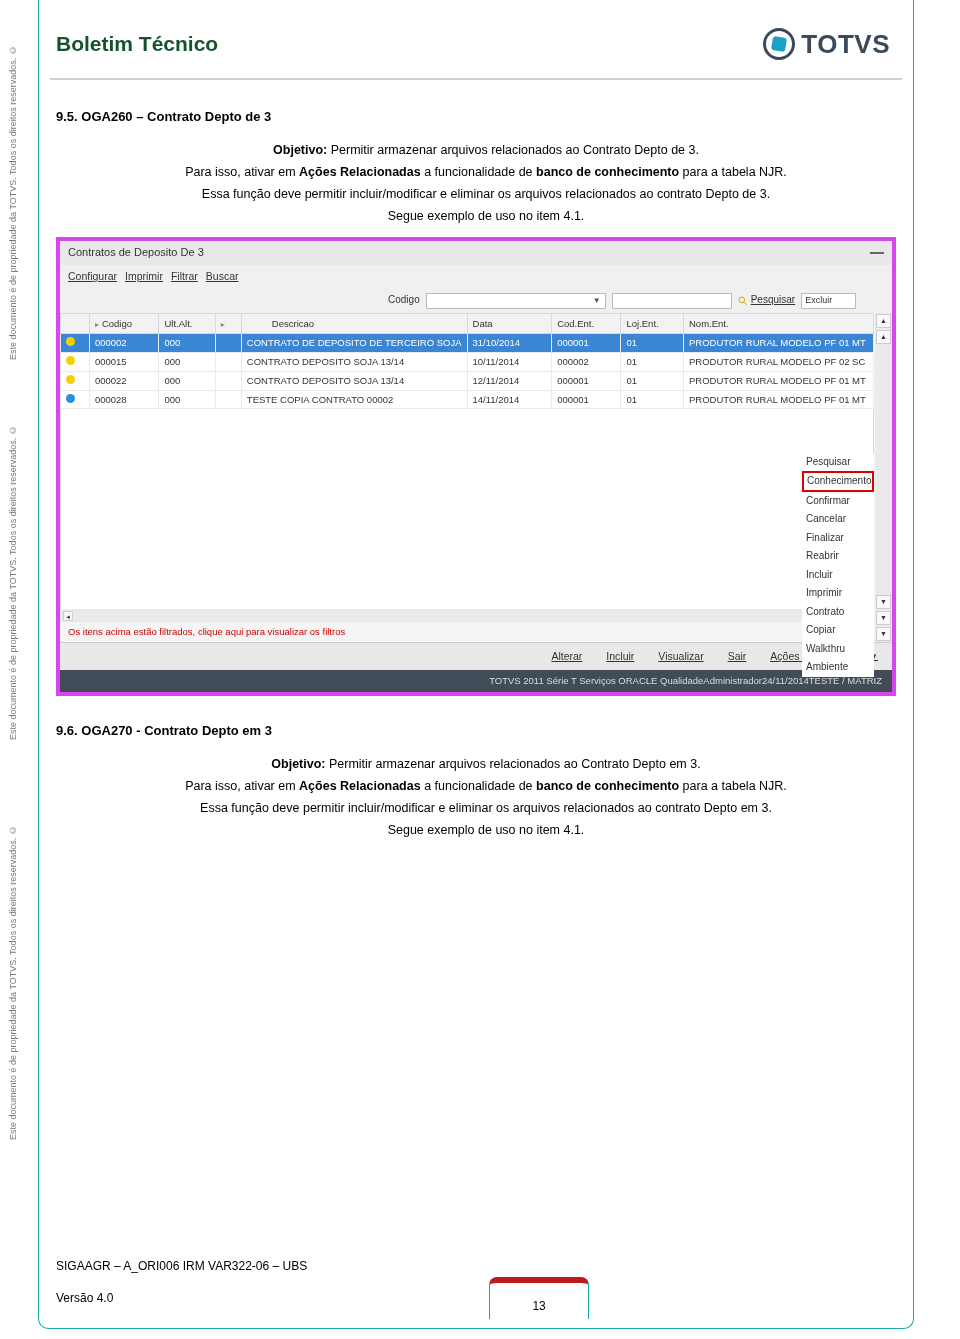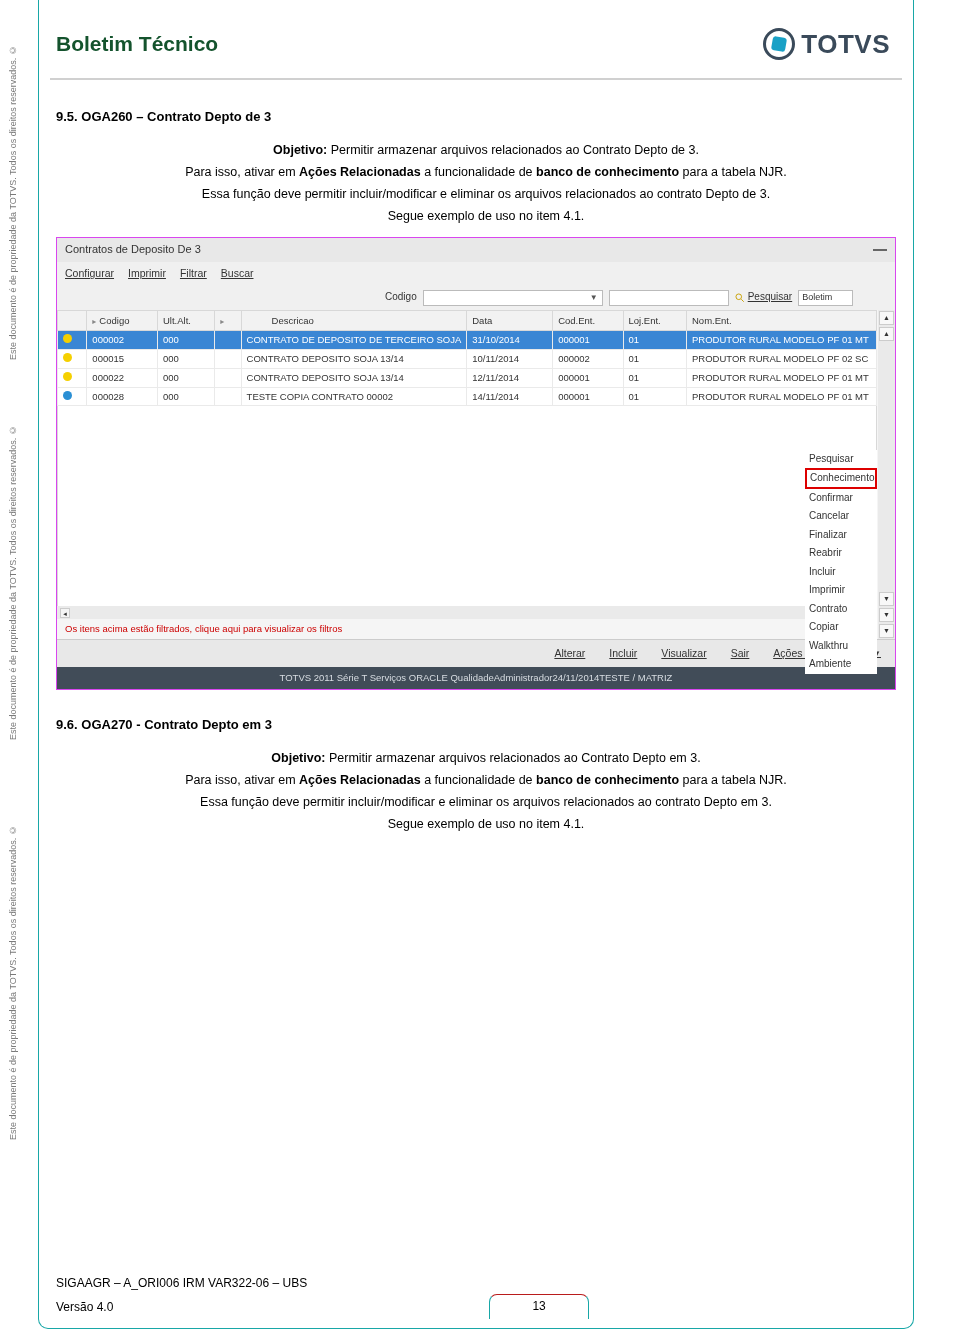--- a/index.html
+++ b/index.html
@@ -104,7 +104,7 @@
     margin-top: 12px;
     margin-left: 0;
     margin-right: 0;
-    border: 1px solid #d946ef;
+    border: 4px solid #d946ef;
     background: #f5f5f5;
     font-size: 10px;
     color: #333;

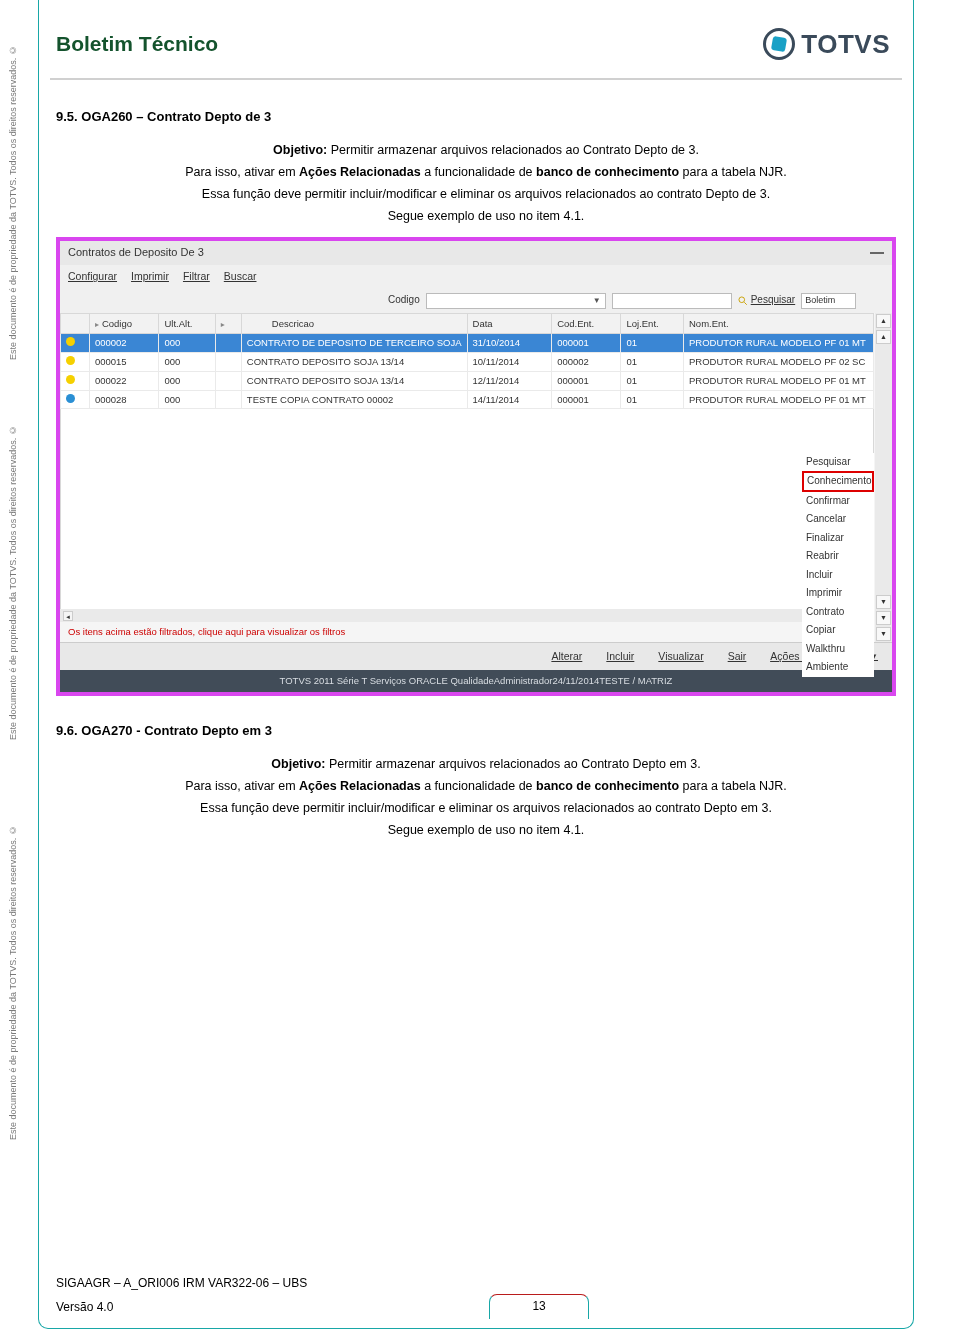--- a/index.html
+++ b/index.html
@@ -124,7 +124,7 @@
     background: #f0f0f0;
     padding: 4px 8px;
     display: flex;
-    gap: 14px;
+    gap: 8px;
     font-size: 10.5px;
   }
   .shot-menubar span { text-decoration: underline; }

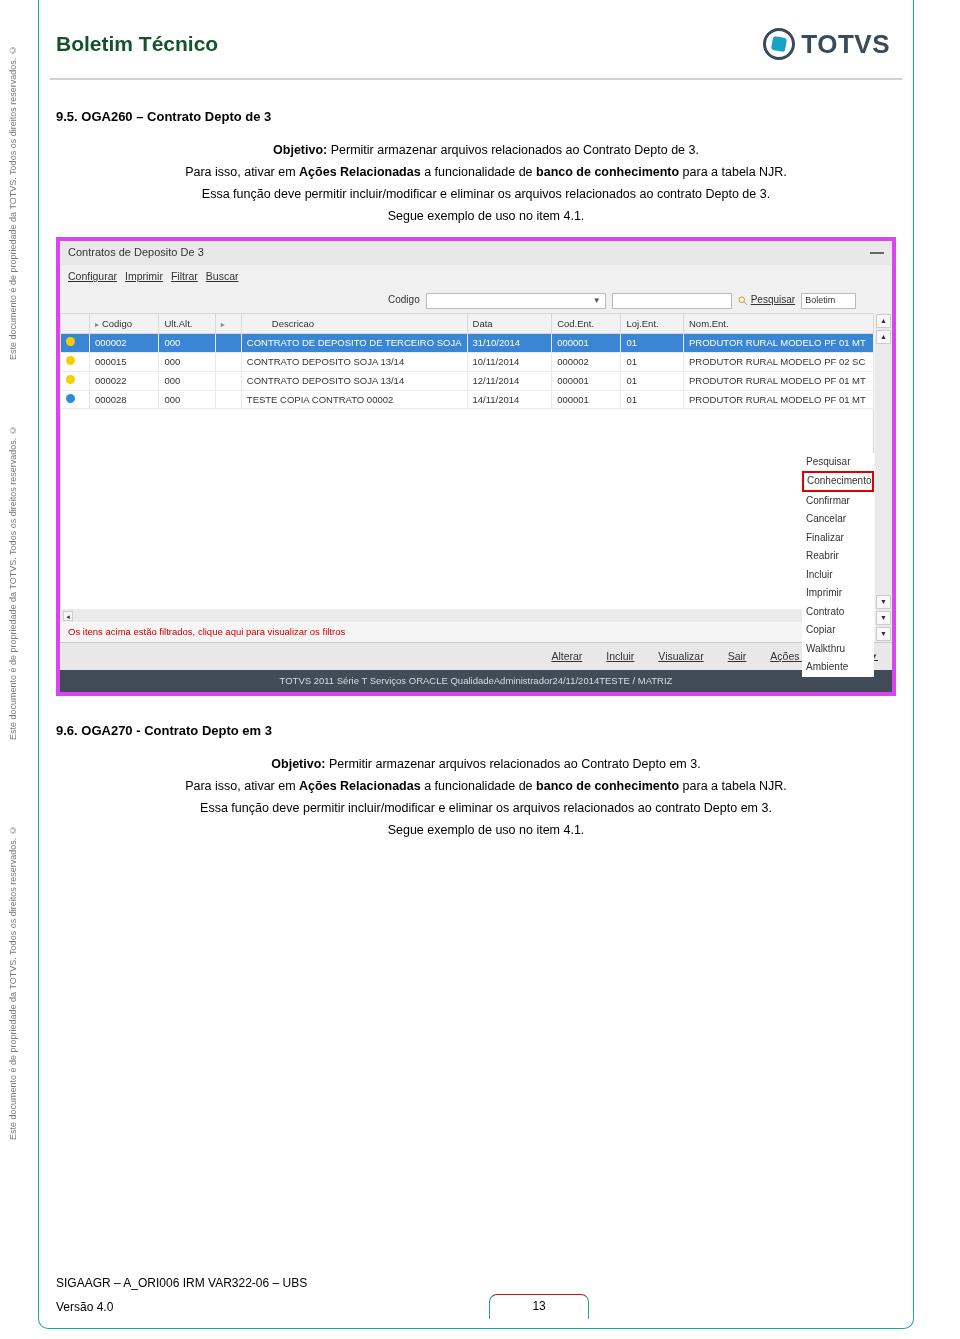--- a/index.html
+++ b/index.html
@@ -314,7 +314,7 @@
         <span>Pesquisar</span>
       </span>
       <div class="normal-sel">
-          <span>Boletim</span>
+          <span>Excluir</span>
         </div>
     </div>
 

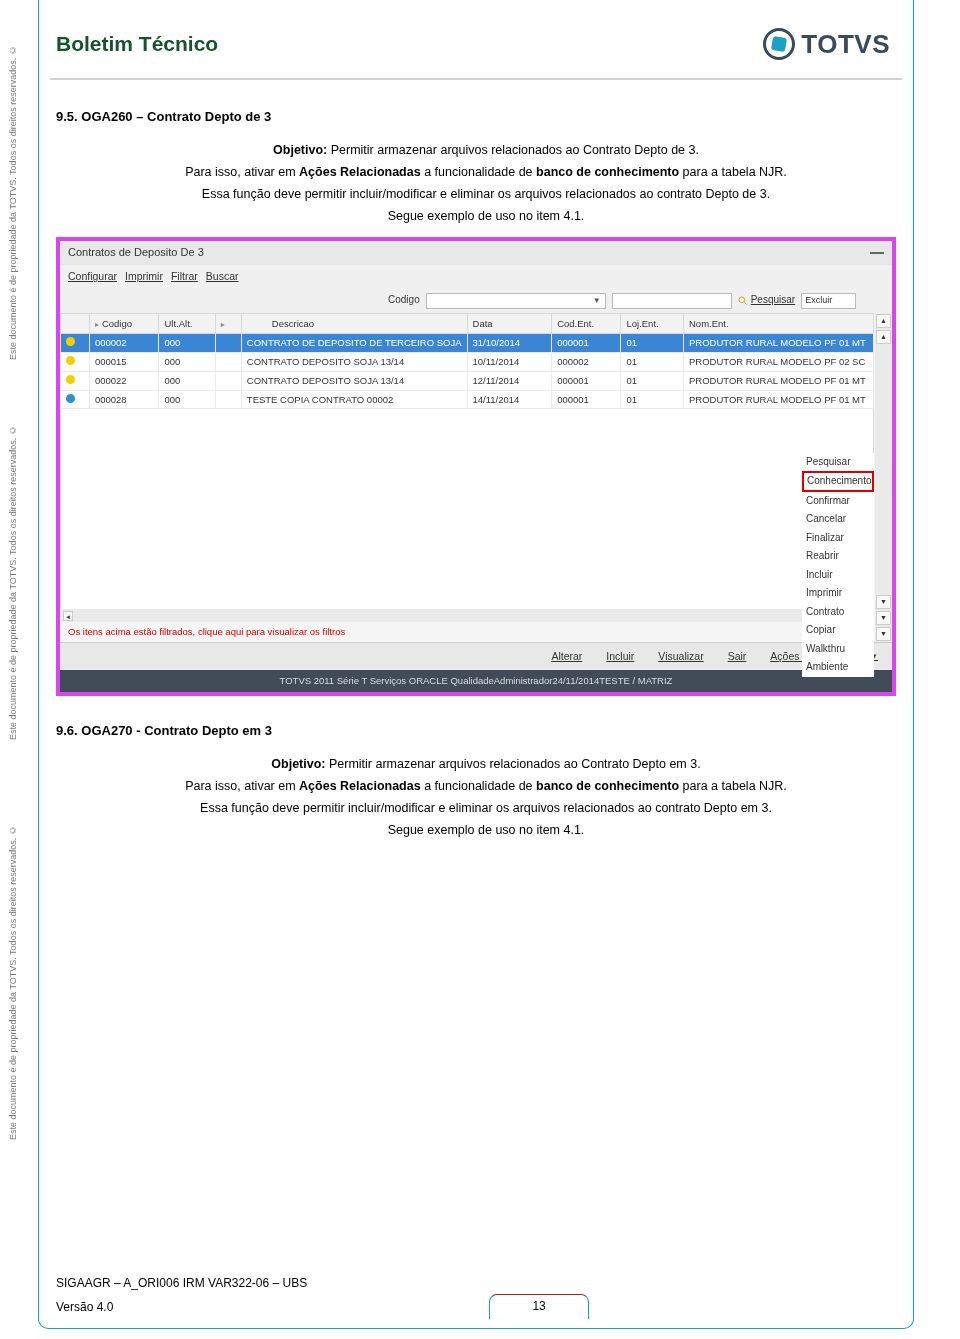--- a/index.html
+++ b/index.html
@@ -230,7 +230,7 @@
     color: #d8dde2;
     font-size: 9.5px;
     display: flex;
-    justify-content: center;
+    justify-content: flex-end;
     padding: 4px 10px;
   }
   .shot-statusbar .seg { }

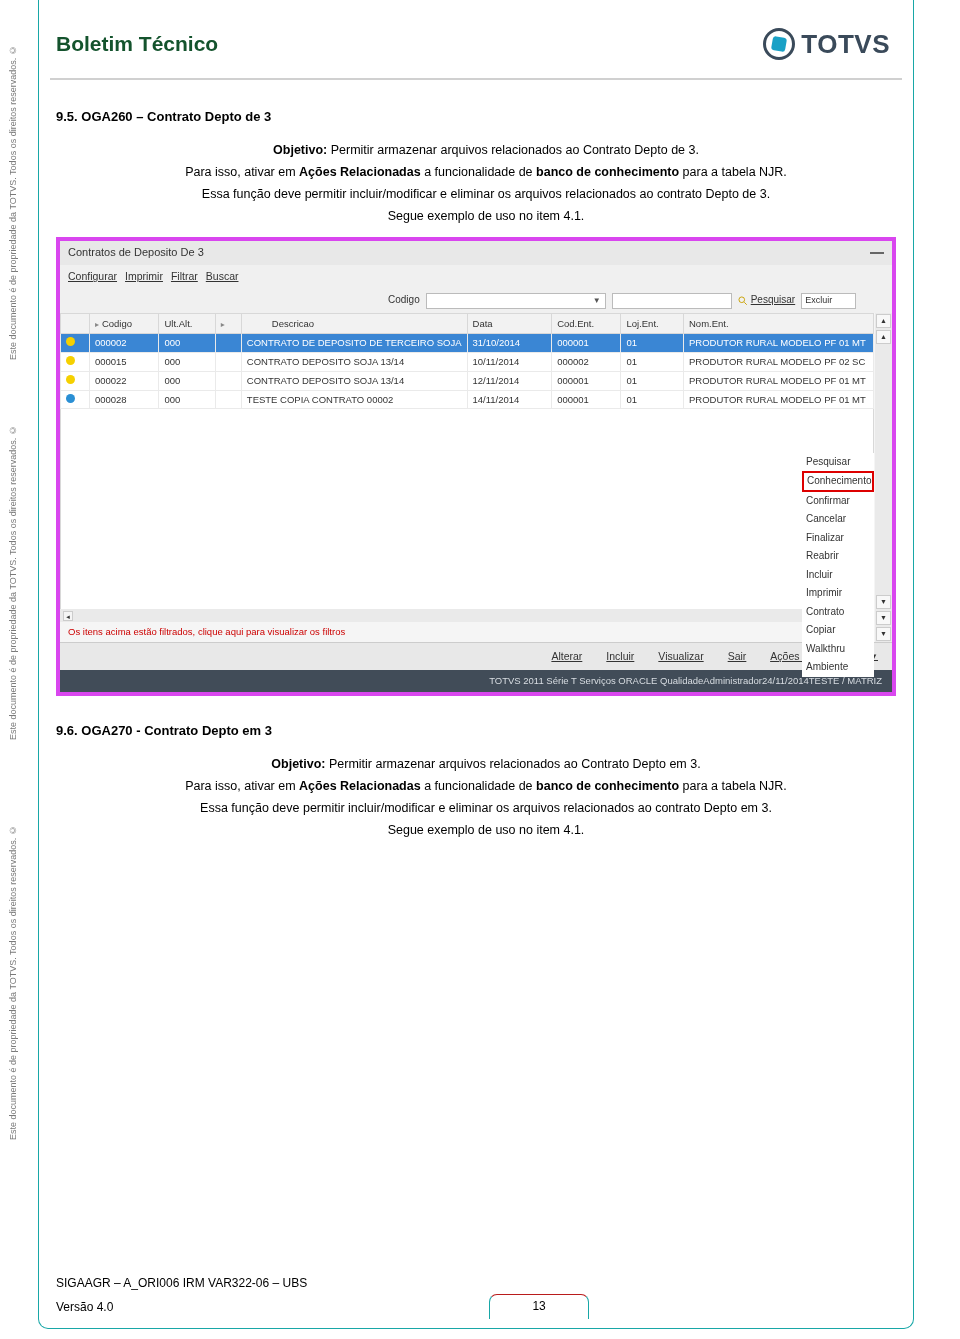--- a/index.html
+++ b/index.html
@@ -248,11 +248,11 @@
   .footer .line2-wrap { display: flex; align-items: center; gap: 36px; }
   .footer .page-no-box {
     margin-left: 340px;
-    border-top: 1px solid #b91c1c;
+    border-top: 6px solid #b91c1c;
     border-left: 1px solid #18a7a7;
     border-right: 1px solid #18a7a7;
     border-radius: 8px 8px 0 0;
-    padding: 4px 42px 6px 42px;
+    padding: 16px 42px 6px 42px;
     font-size: 12px;
     text-align: center;
   }

